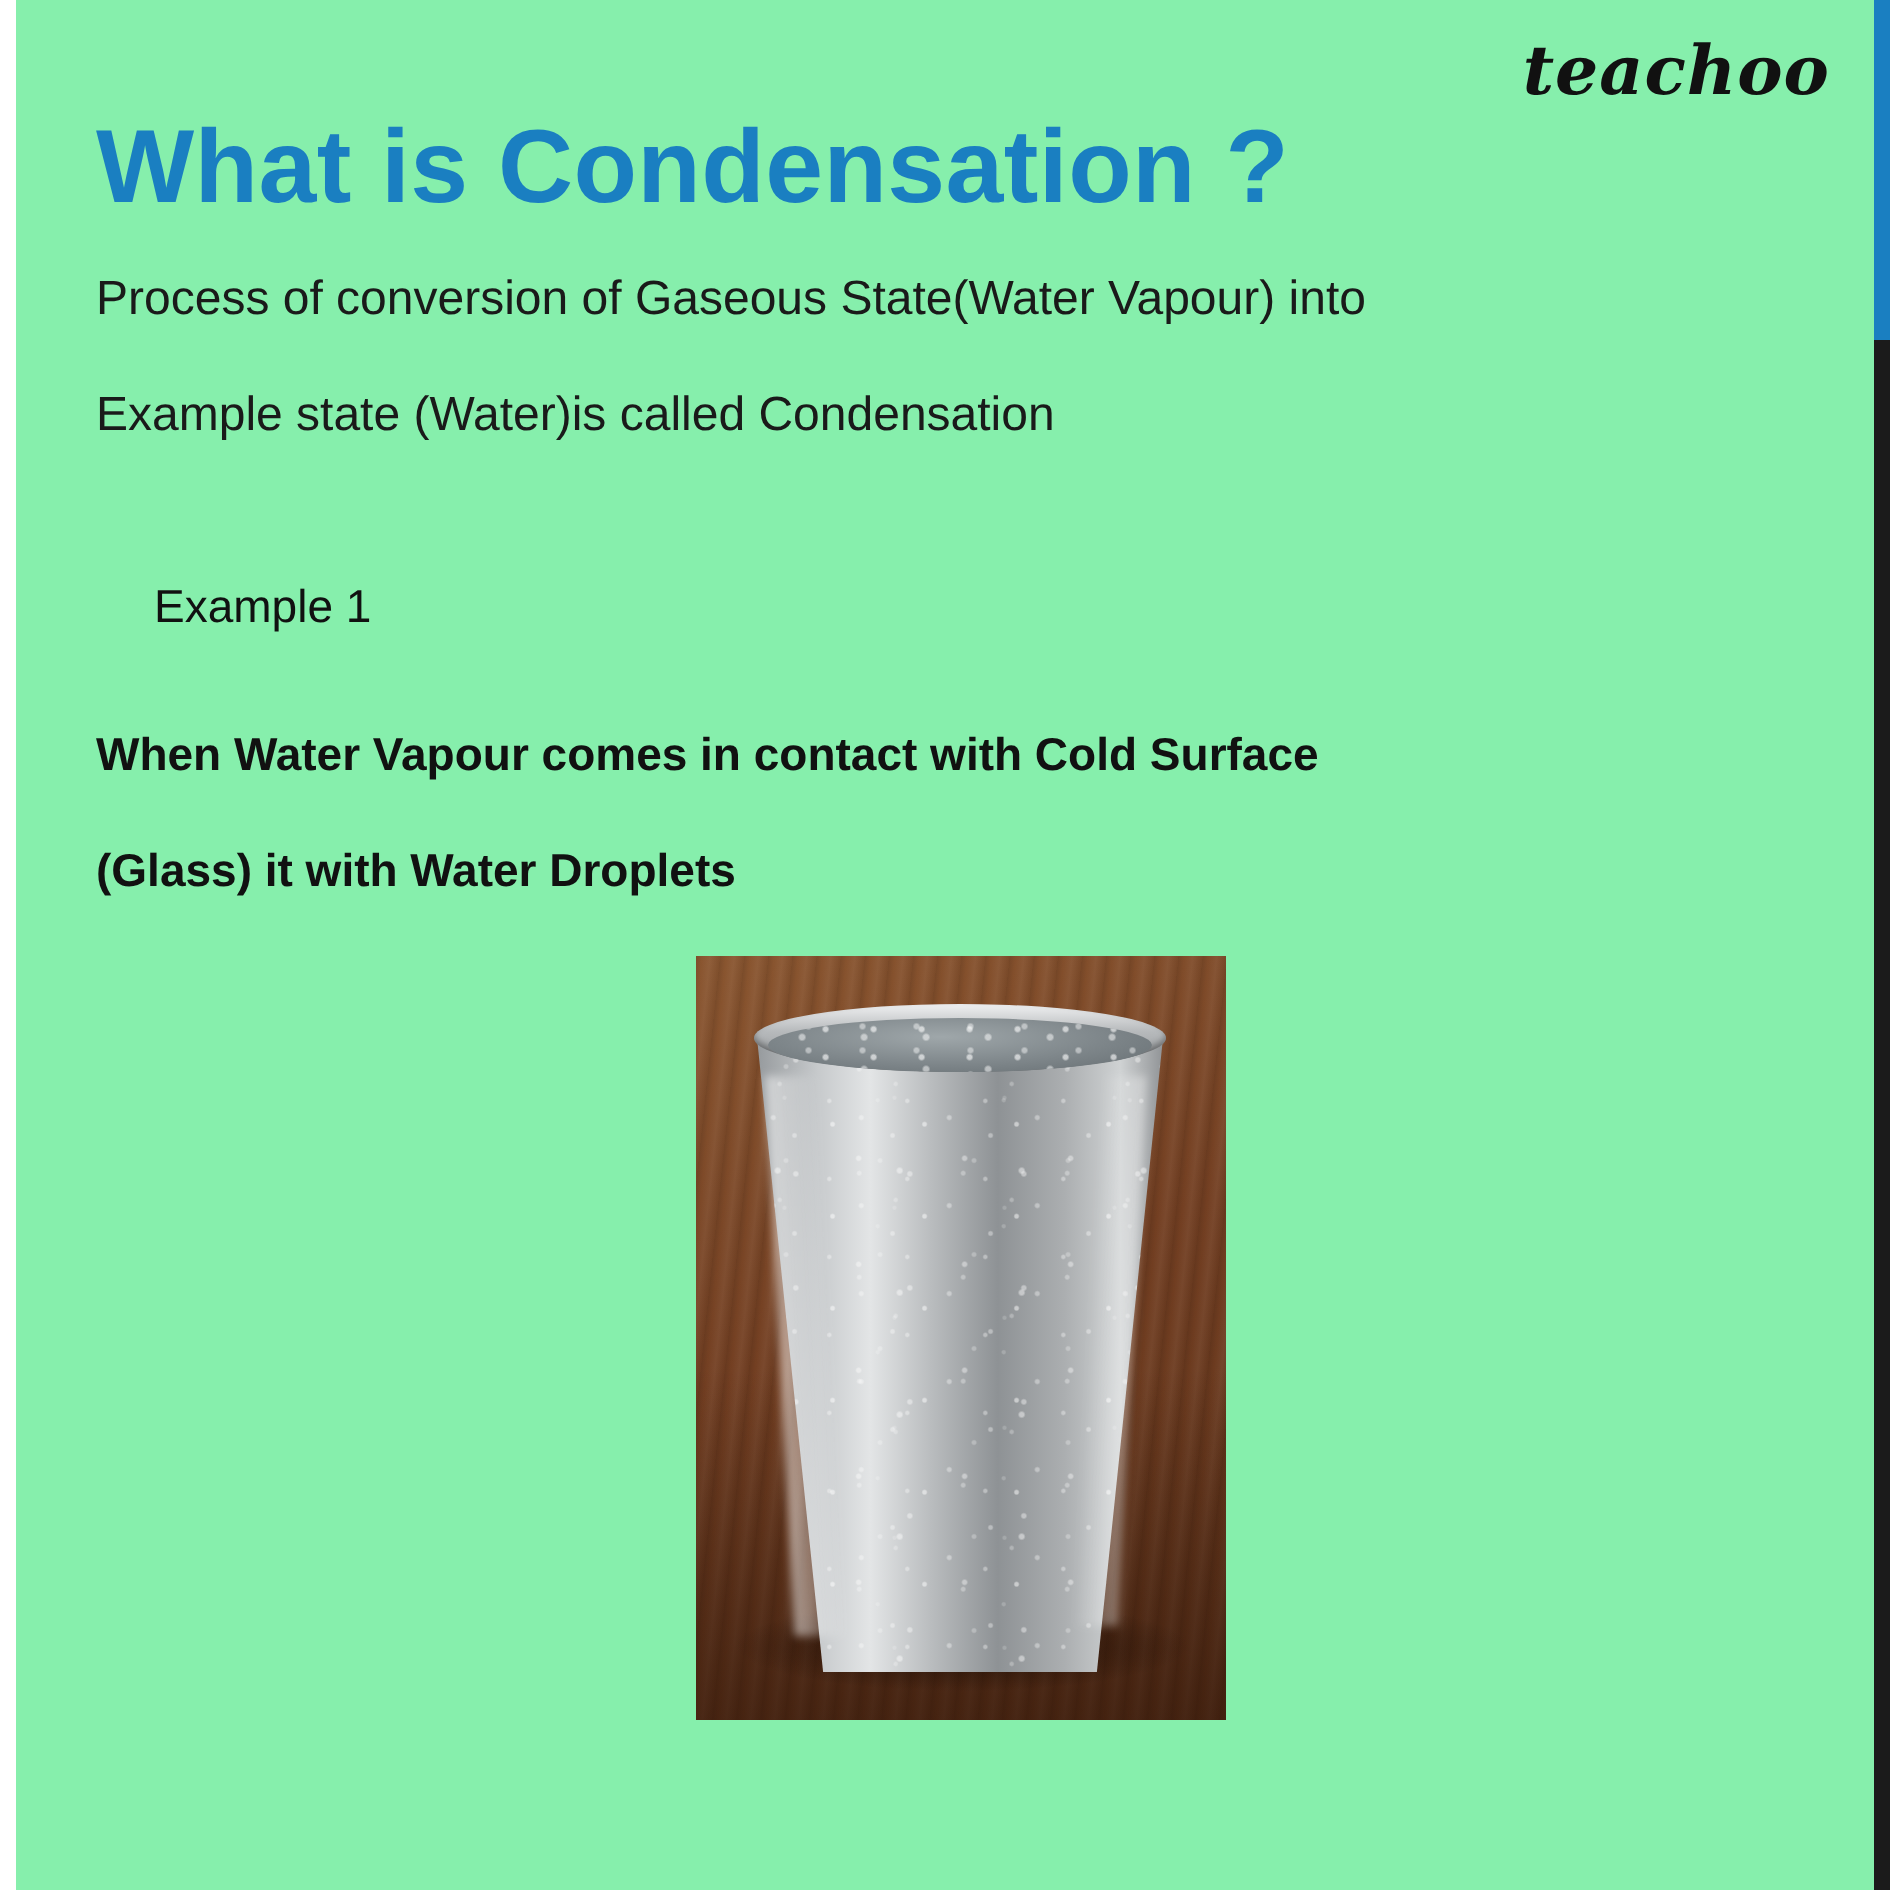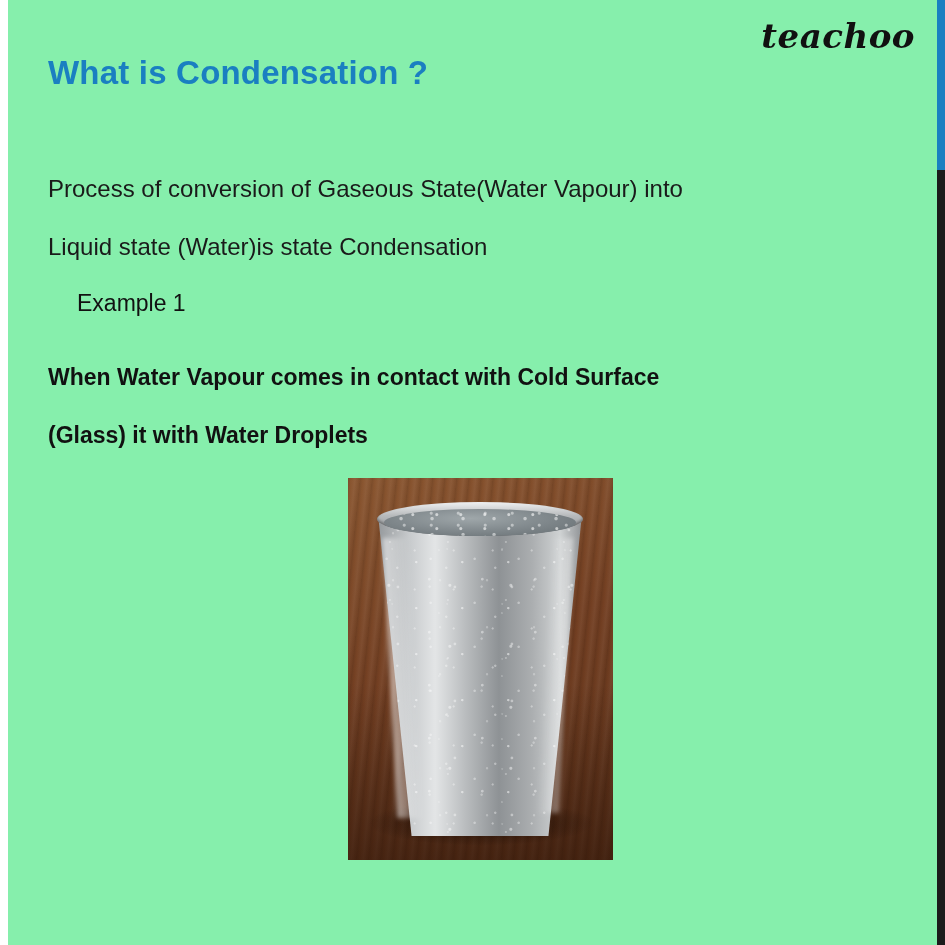--- a/index.html
+++ b/index.html
@@ -53,7 +53,7 @@
     position: absolute;
     left: 40px;
     top: 54px;
-    font-size: 33px;
+    font-size: 52px;
     font-weight: bold;
     color: #1a7fc1;
     letter-spacing: 0.2px;

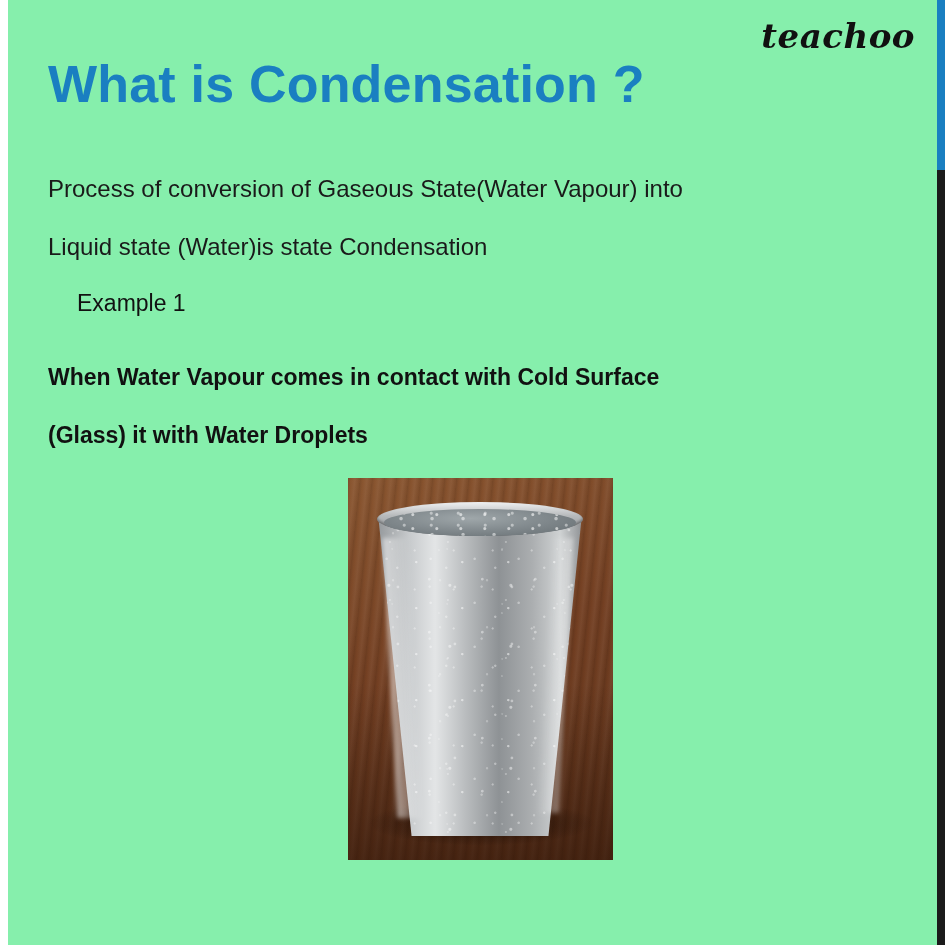--- a/index.html
+++ b/index.html
@@ -64,7 +64,6 @@
     font-size: 24px;
     color: #1a1a1a;
     line-height: 1.0;
-    margin-top: 39px;
   }
   .line1 { top: 138px; }
   .line2 { top: 196px; }

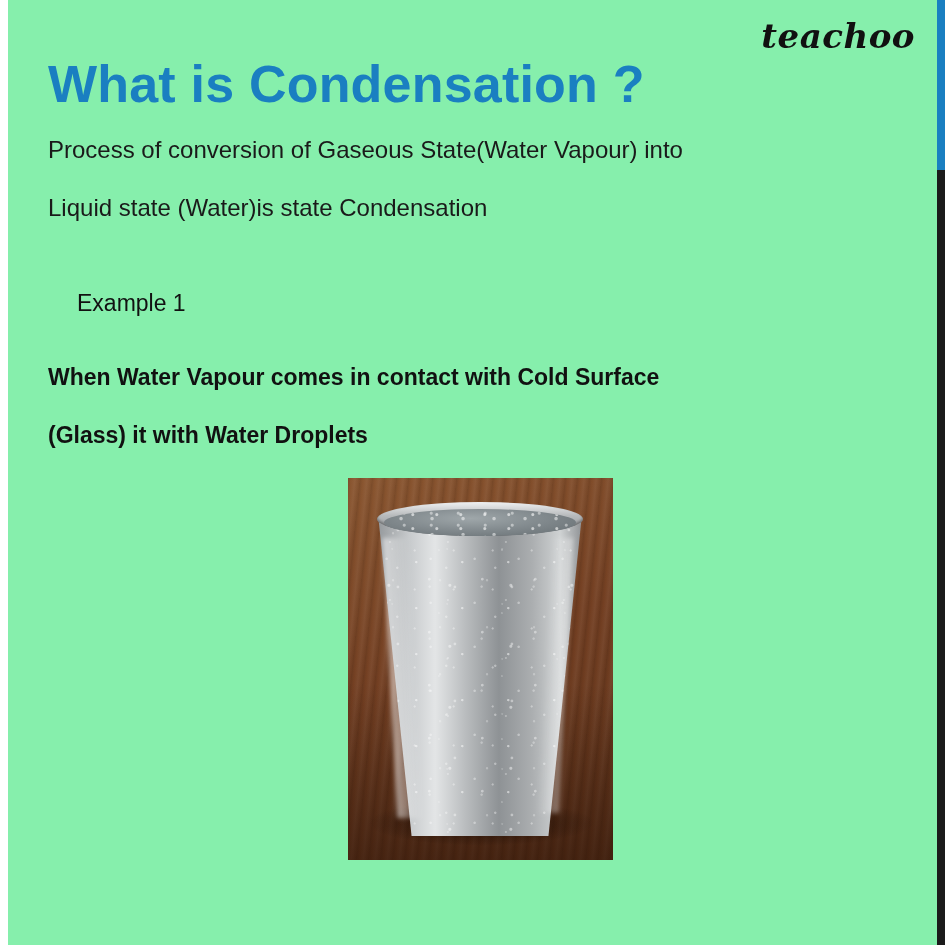--- a/index.html
+++ b/index.html
@@ -243,7 +243,7 @@
   <div class="body-text line1">Process of conversion of Gaseous State(Water Vapour) into</div>
 
   <div class="body-text line2">
-    <span>Liquid state (Water)is state </span><b class="inline-strong">Condensation</b>
+    <span>Example state (Water)is called </span><b class="inline-strong">Condensation</b>
   </div>
 
   <div class="example-head">Example 1</div>

